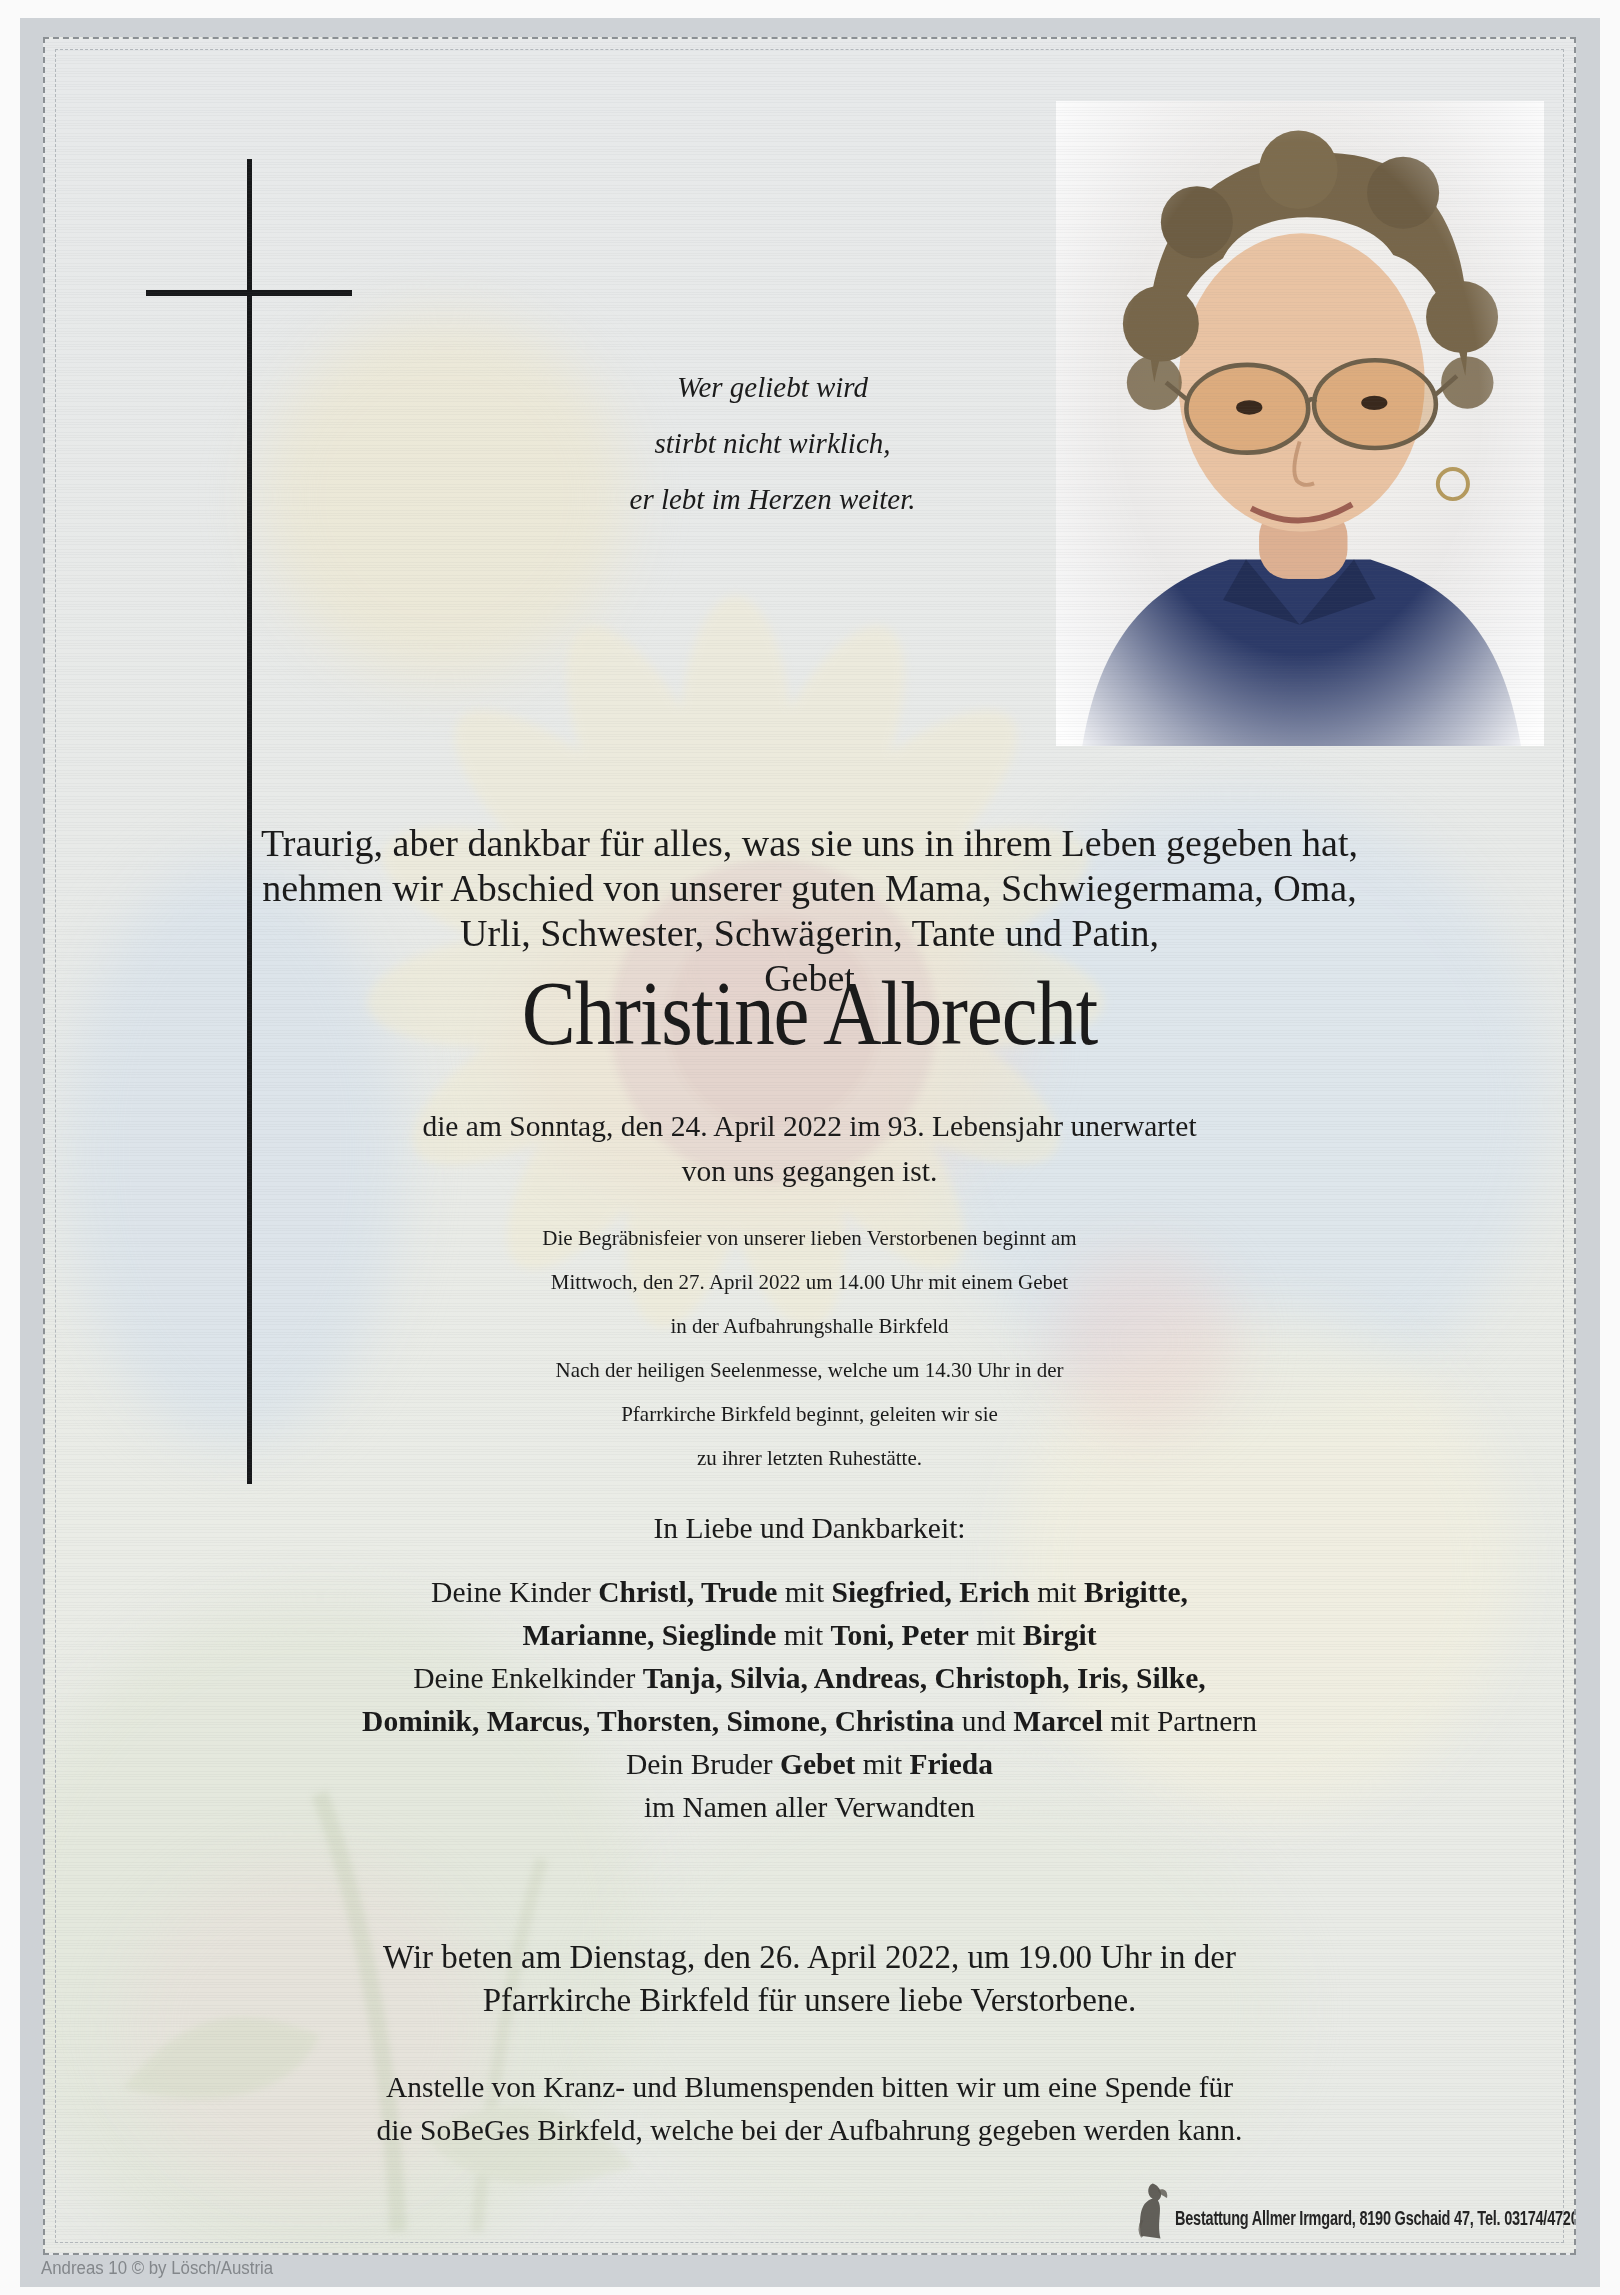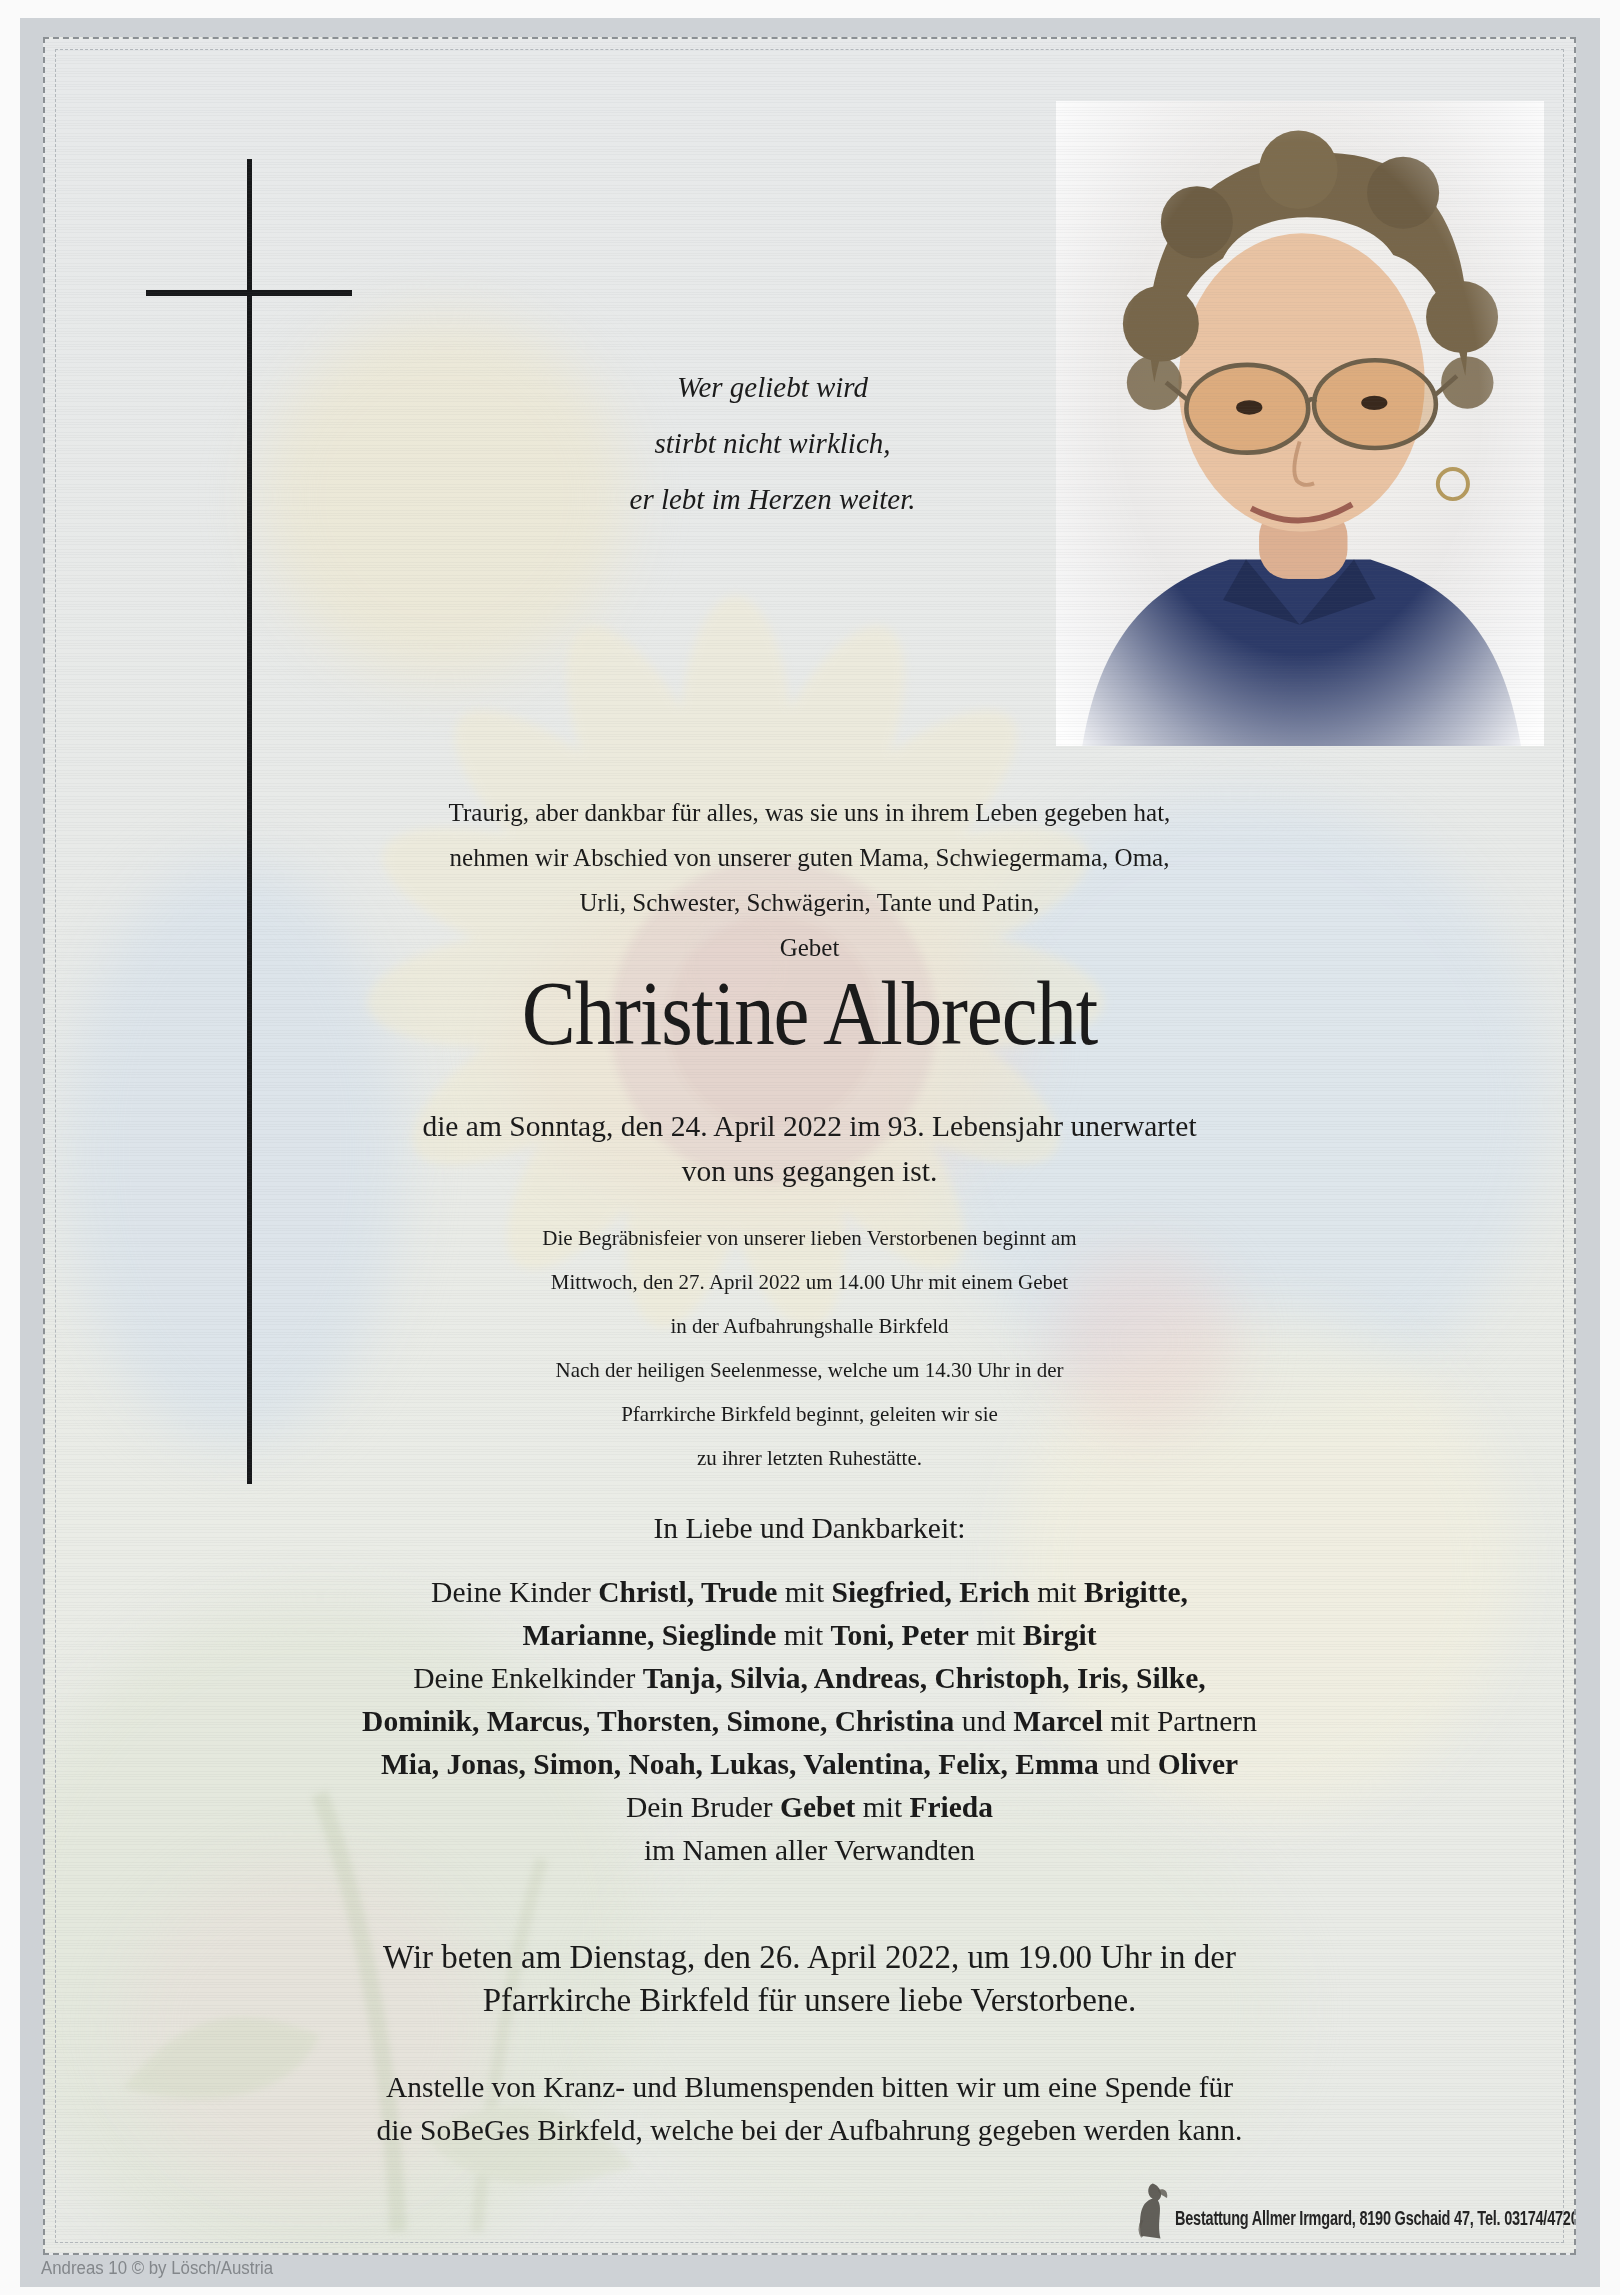--- a/index.html
+++ b/index.html
@@ -42,7 +42,7 @@
   
   .tblock{position:absolute;left:0;width:100%;text-align:center;z-index:5;}
   .quote{left:531px;width:393px;top:320px;font-style:italic;font-size:29px;line-height:56px;}
-  .intro{top:751px;font-size:25px;line-height:45px;}
+  .intro{top:782px;font-size:38px;line-height:45px;}
   .name{top:926px;font-size:92px;line-height:96px;letter-spacing:-1.3px;
         transform:scaleX(0.88);transform-origin:50% 50%;}
   .passing{top:1065px;font-size:29.5px;line-height:45px;}

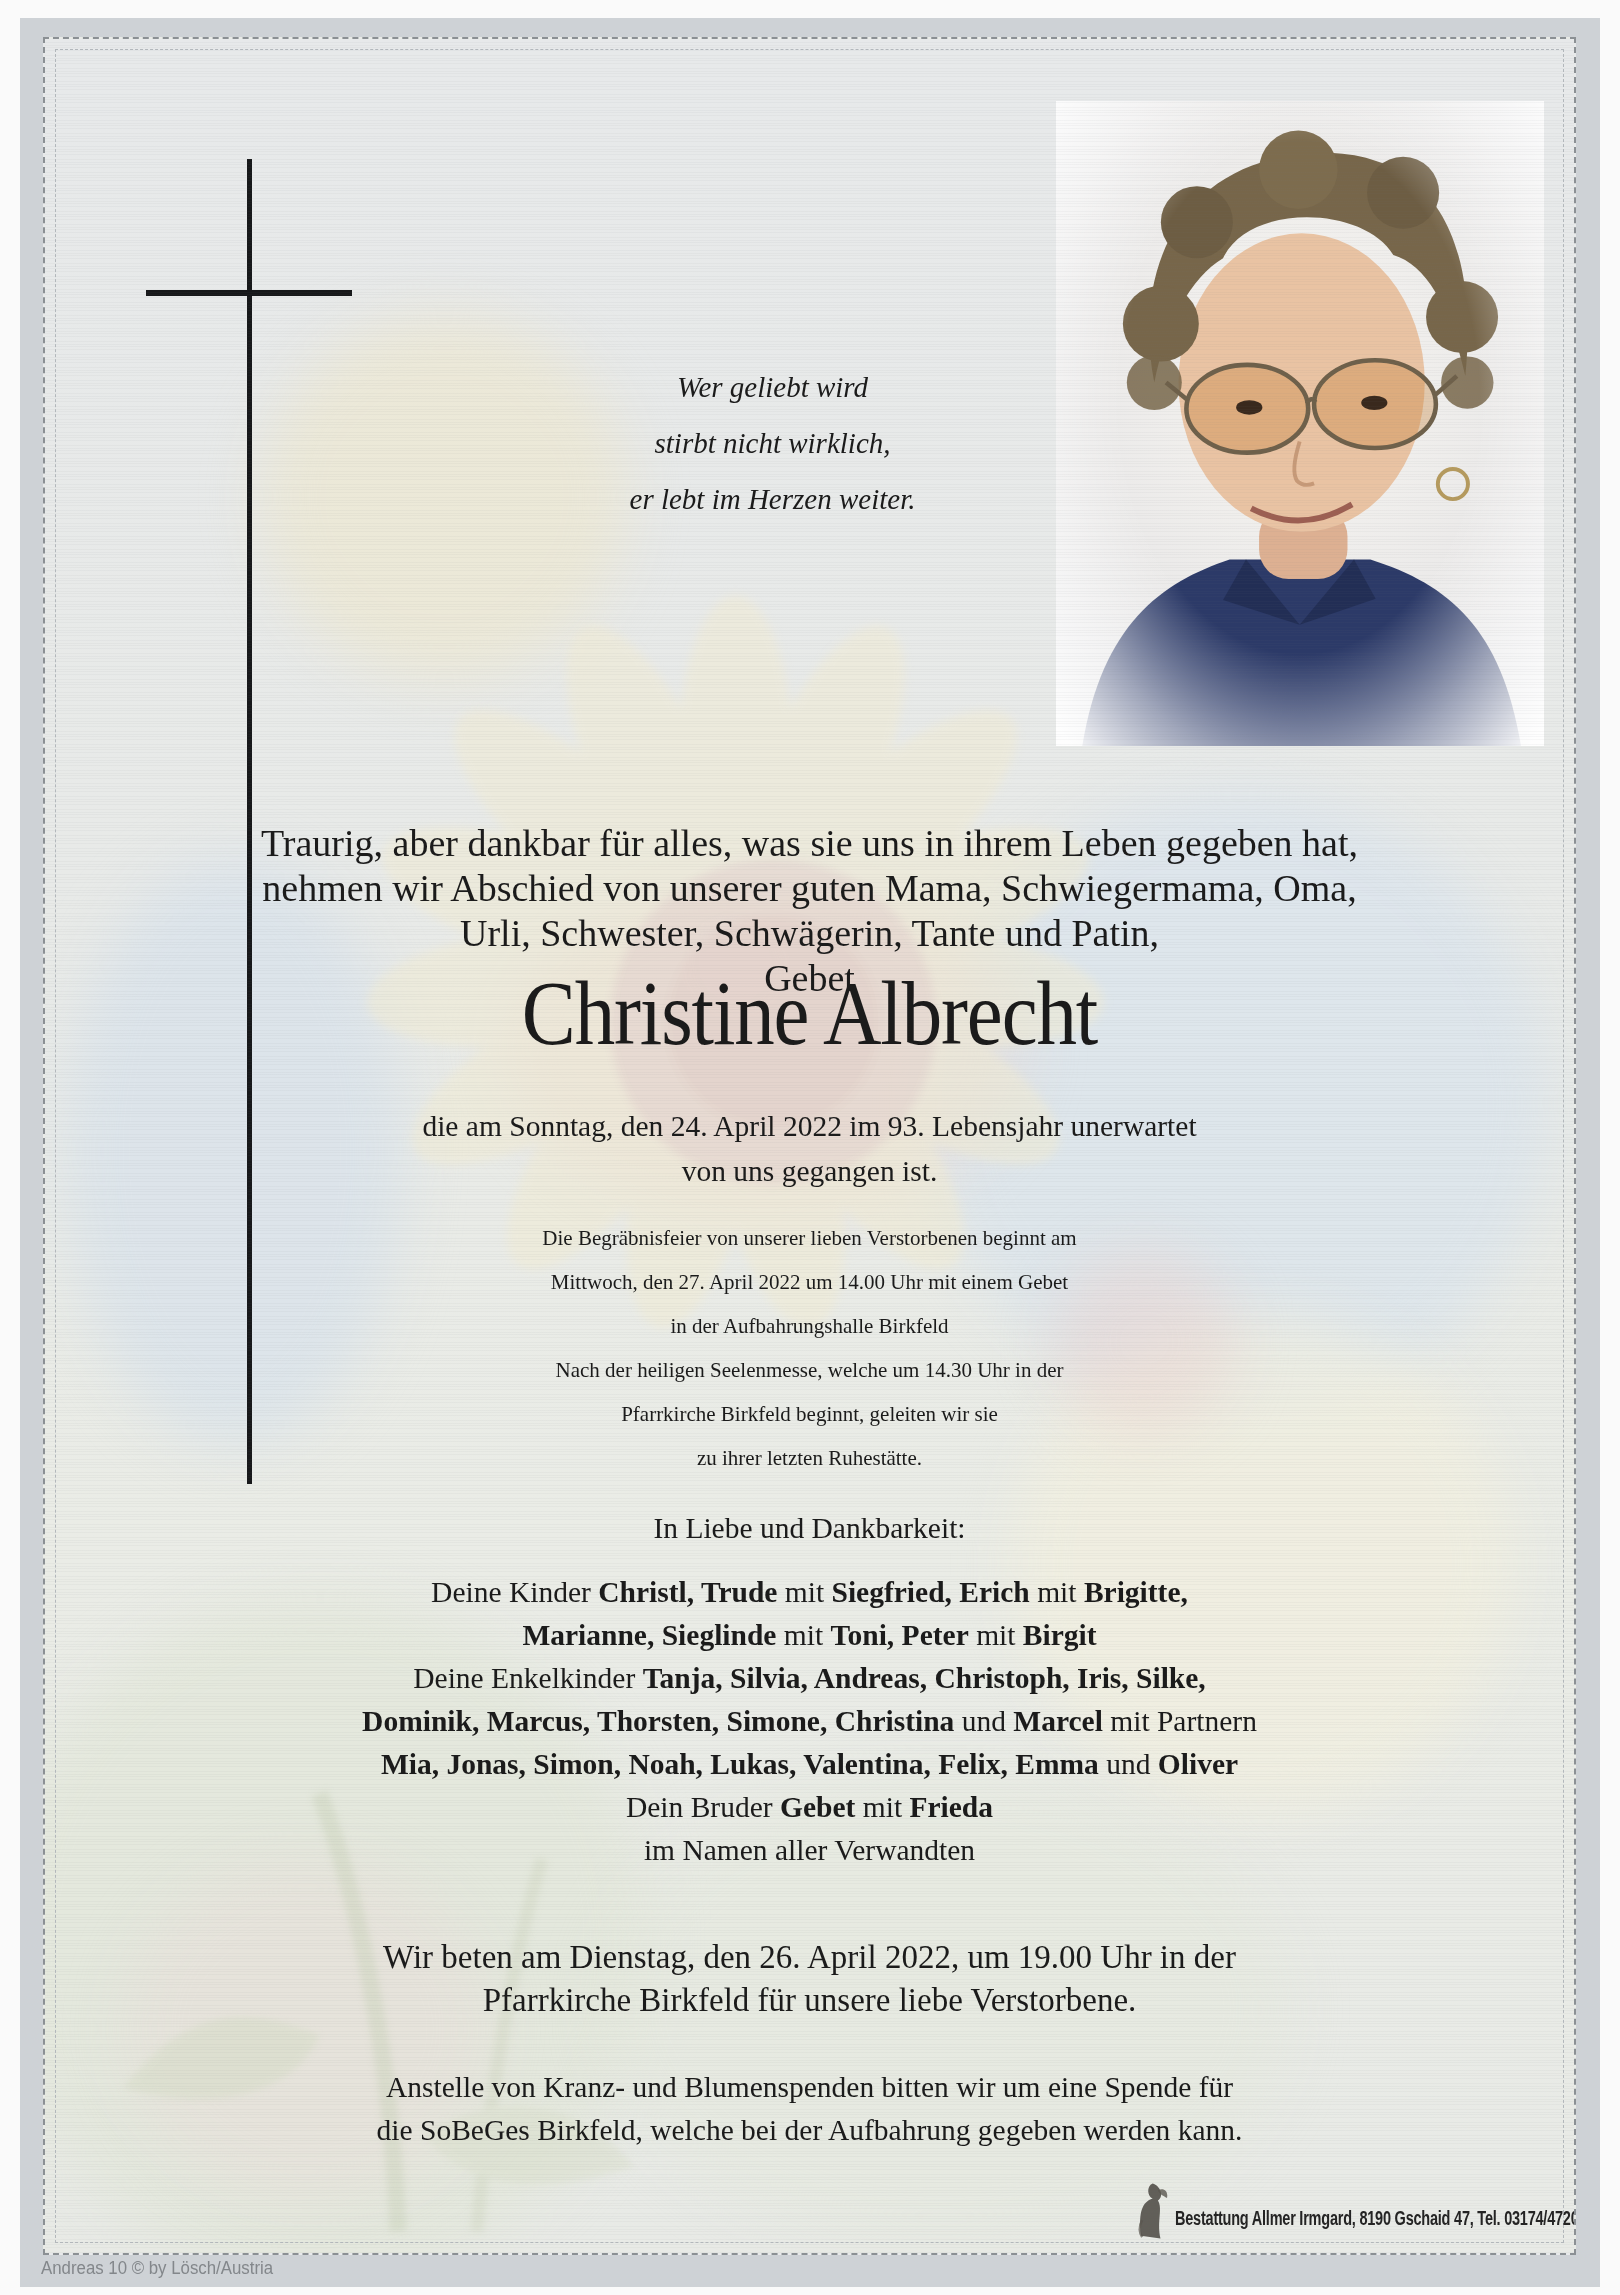--- a/index.html
+++ b/index.html
@@ -232,7 +232,6 @@
         <div class="line"><span class="b">Marianne, Sieglinde</span><span> mit </span><span class="b">Toni, Peter</span><span> mit </span><span class="b">Birgit</span></div>
         <div class="line"><span>Deine Enkelkinder </span><span class="b">Tanja, Silvia, Andreas, Christoph, Iris, Silke,</span></div>
         <div class="line"><span class="b">Dominik, Marcus, Thorsten, Simone, Christina</span><span> und </span><span class="b">Marcel</span><span> mit Partnern</span></div>
-        <div class="line"><span class="b">Mia, Jonas, Simon, Noah, Lukas, Valentina, Felix, Emma</span><span> und </span><span class="b">Oliver</span></div>
         <div class="line"><span>Dein Bruder </span><span class="b">Gebet</span><span> mit </span><span class="b">Frieda</span></div>
         <div class="line"><span>im Namen aller Verwandten</span></div>
       </div>

